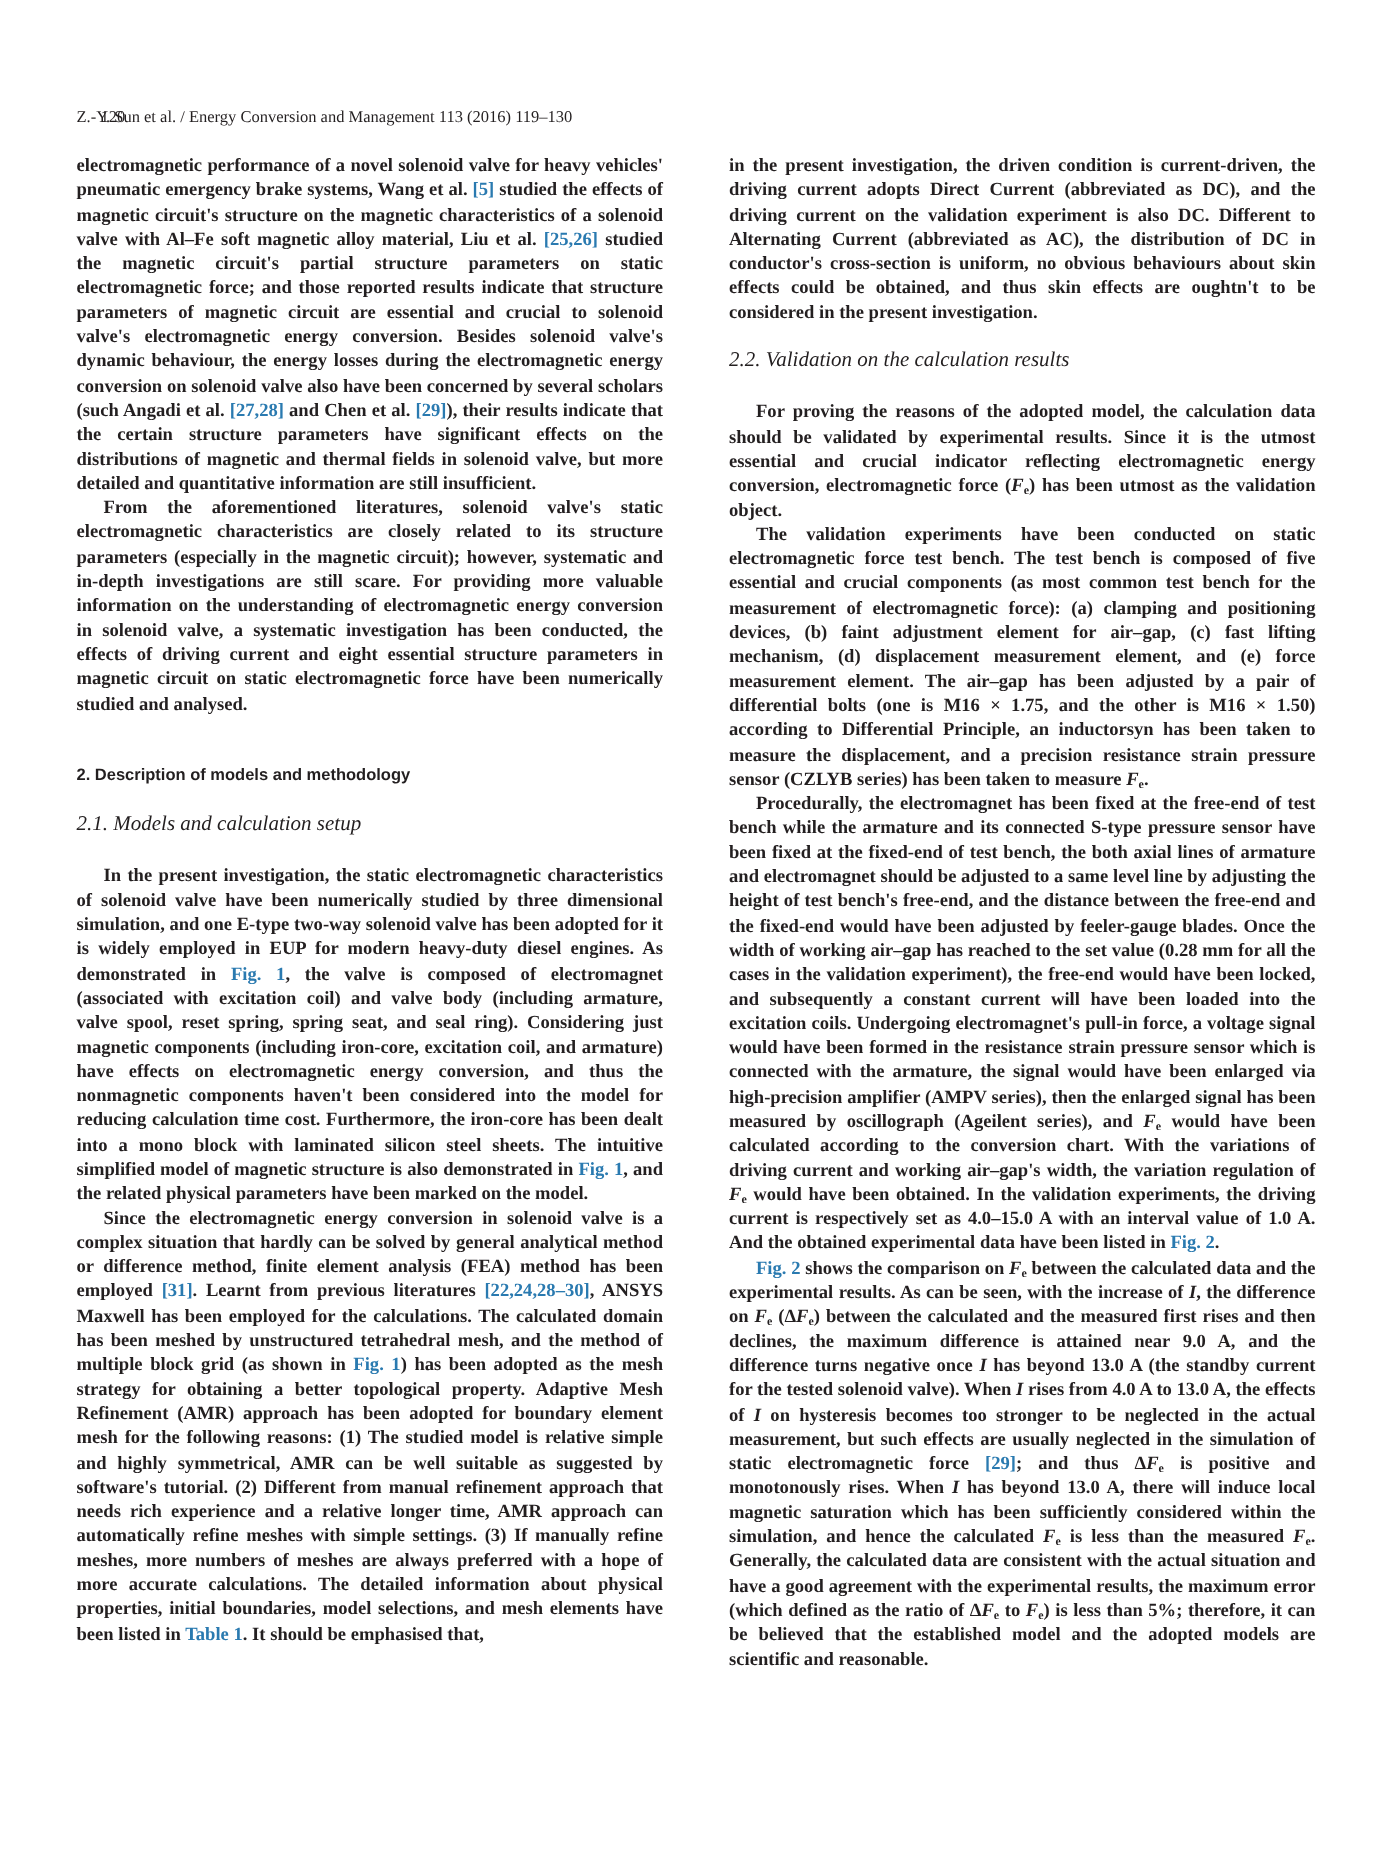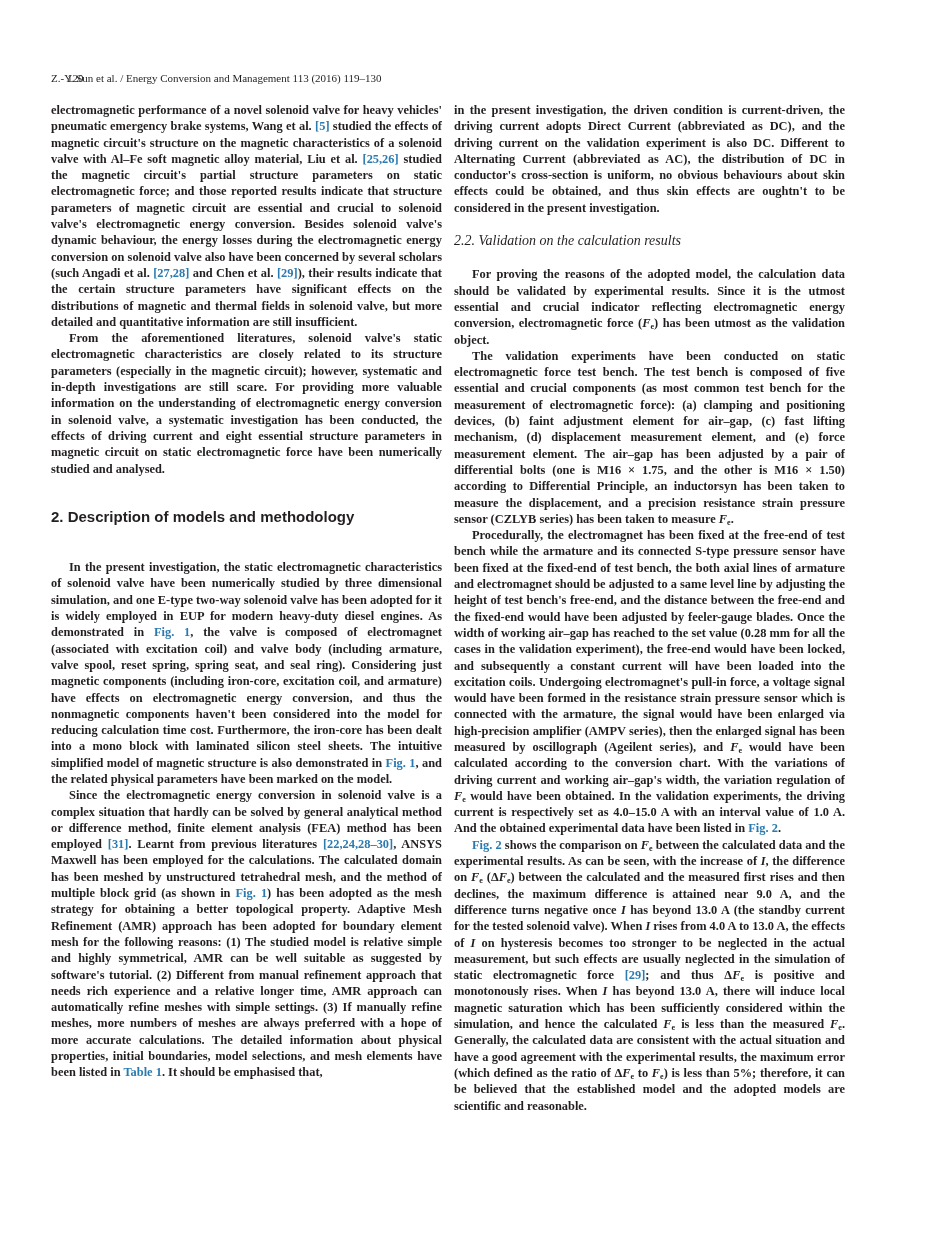--- a/index.html
+++ b/index.html
@@ -12,7 +12,7 @@
   .col { position: absolute; top: 102px; width: 391px; font-size: 12.4px; line-height: 16.3px;
          text-align: justify; hyphens: manual; }
   .col-left { left: 51px; }
-  .col-right { left: 454px; }
+  .col-right { left: 486px; }
   p { margin: 0; font-weight: bold; }
   p.indent { text-indent: 18px; }
   .link { color: #2a7ab0; }

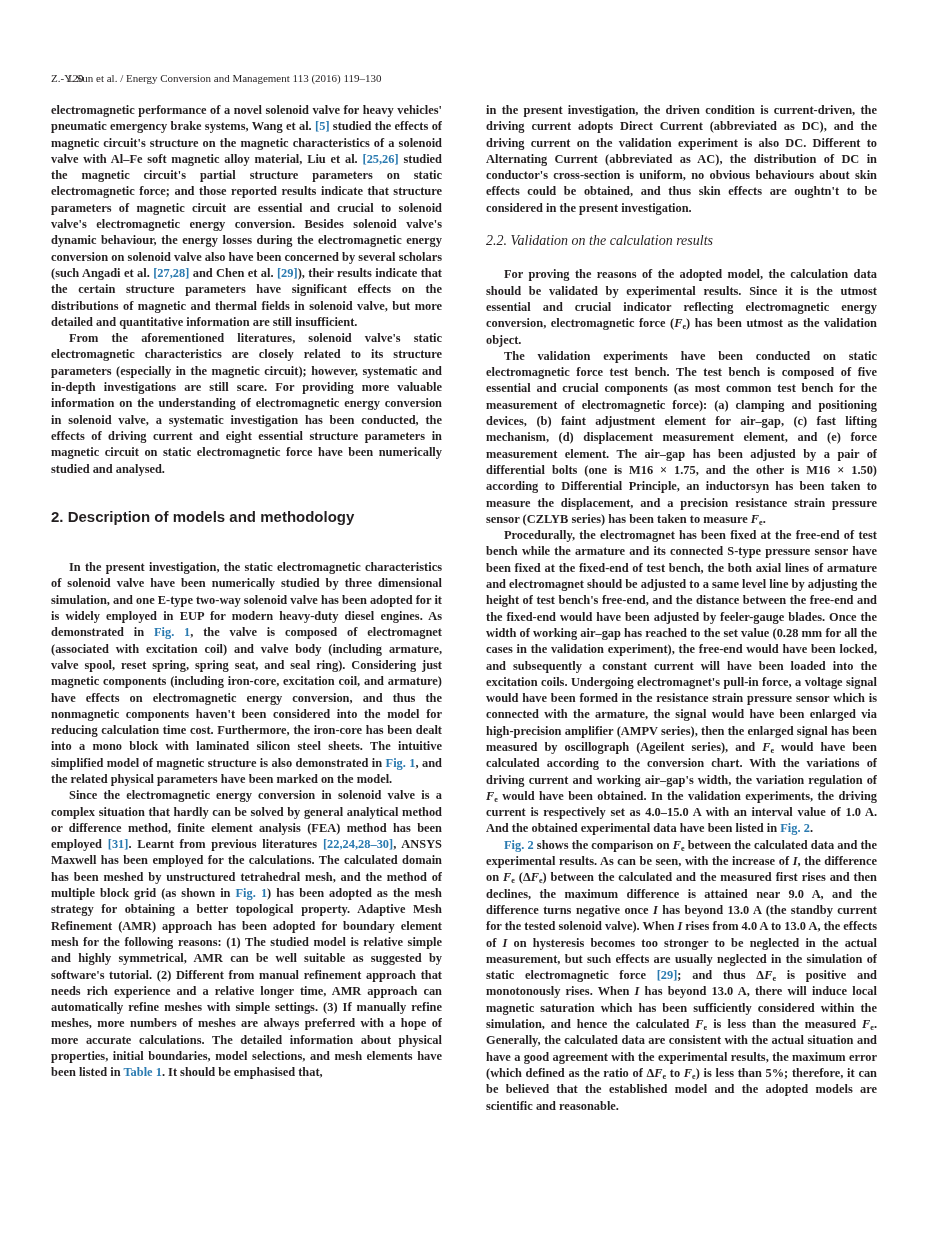--- a/index.html
+++ b/index.html
@@ -17,7 +17,7 @@
   p.indent { text-indent: 18px; }
   .link { color: #2a7ab0; }
   .em { font-style: italic; }
-  h2.section { margin: 0; font-size: 15px; font-weight: bold; font-family: "Liberation Sans", "DejaVu Sans", sans-serif; }
+  h2.section { margin: 0; font-size: 11px; font-weight: bold; font-family: "Liberation Sans", "DejaVu Sans", sans-serif; }
   h3.subsection { margin: 0; font-size: 14px; font-weight: normal; font-style: italic; }
   .gap-l { height: 32px; }
   .gap-m { height: 17px; }

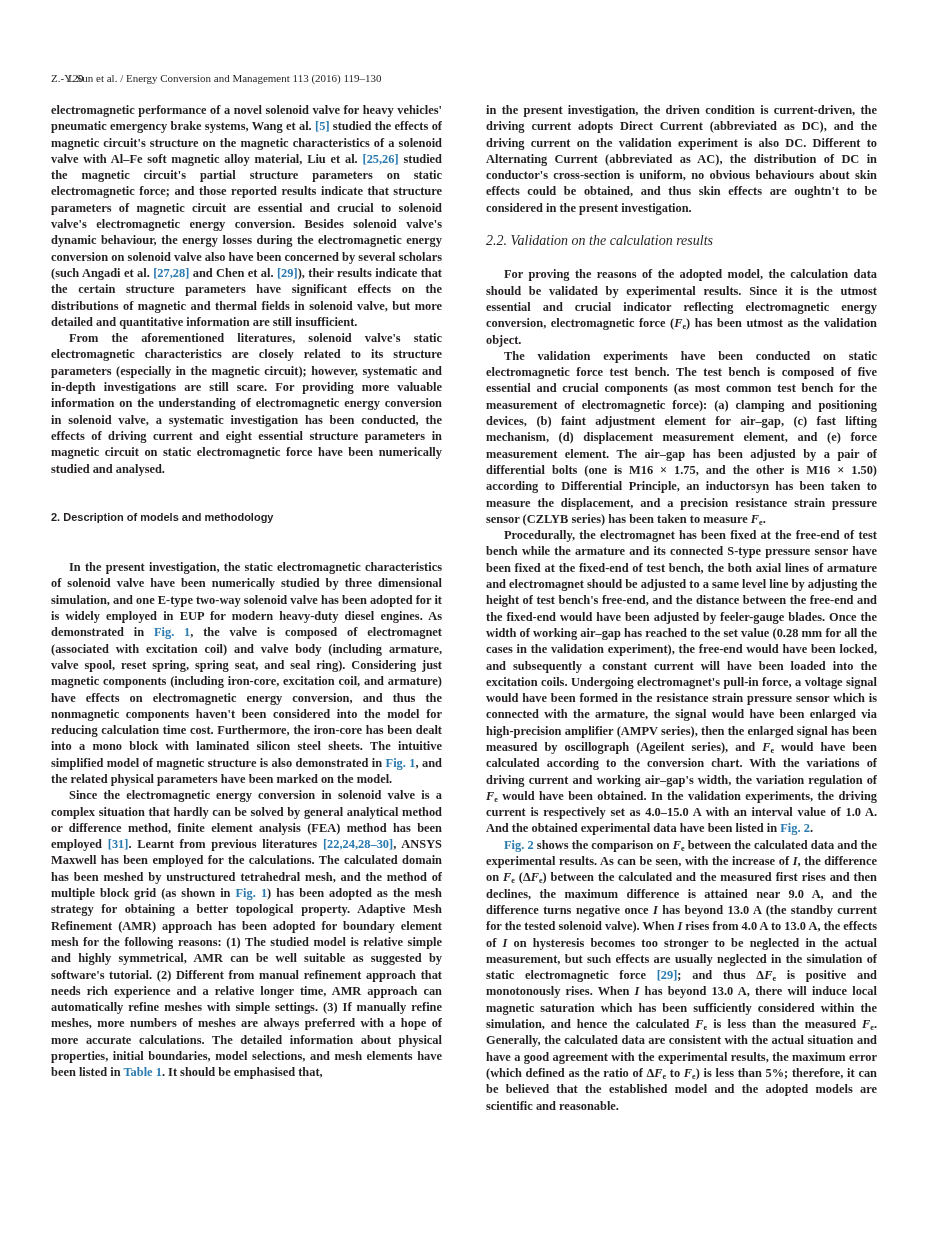--- a/index.html
+++ b/index.html
@@ -37,6 +37,7 @@
   <div class="gap-l"></div>
   <h2 class="section">2. Description of models and methodology</h2>
   <div class="gap-m"></div>
+  <h3 class="subsection">2.1. Models and calculation setup</h3>
   <div class="gap-m"></div>
   <p class="indent"><span>In the present investigation, the static electromagnetic characteristics of solenoid valve have been numerically studied by three dimensional simulation, and one E-type two-way solenoid valve has been adopted for it is widely employed in EUP for modern heavy-duty diesel engines. As demonstrated in </span><span class="link">Fig. 1</span><span>, the valve is composed of electromagnet (associated with excitation coil) and valve body (including armature, valve spool, reset spring, spring seat, and seal ring). Considering just magnetic components (including iron-core, excitation coil, and armature) have effects on electromagnetic energy conversion, and thus the nonmagnetic components haven't been considered into the model for reducing calculation time cost. Furthermore, the iron-core has been dealt into a mono block with laminated silicon steel sheets. The intuitive simplified model of magnetic structure is also demonstrated in </span><span class="link">Fig. 1</span><span>, and the related physical parameters have been marked on the model.</span></p>
   <p class="indent"><span>Since the electromagnetic energy conversion in solenoid valve is a complex situation that hardly can be solved by general analytical method or difference method, finite element analysis (FEA) method has been employed </span><span class="link">[31]</span><span>. Learnt from previous literatures </span><span class="link">[22,24,28–30]</span><span>, ANSYS Maxwell has been employed for the calculations. The calculated domain has been meshed by unstructured tetrahedral mesh, and the method of multiple block grid (as shown in </span><span class="link">Fig. 1</span><span>) has been adopted as the mesh strategy for obtaining a better topological property. Adaptive Mesh Refinement (AMR) approach has been adopted for boundary element mesh for the following reasons: (1) The studied model is relative simple and highly symmetrical, AMR can be well suitable as suggested by software's tutorial. (2) Different from manual refinement approach that needs rich experience and a relative longer time, AMR approach can automatically refine meshes with simple settings. (3) If manually refine meshes, more numbers of meshes are always preferred with a hope of more accurate calculations. The detailed information about physical properties, initial boundaries, model selections, and mesh elements have been listed in </span><span class="link">Table 1</span><span>. It should be emphasised that,</span></p>

